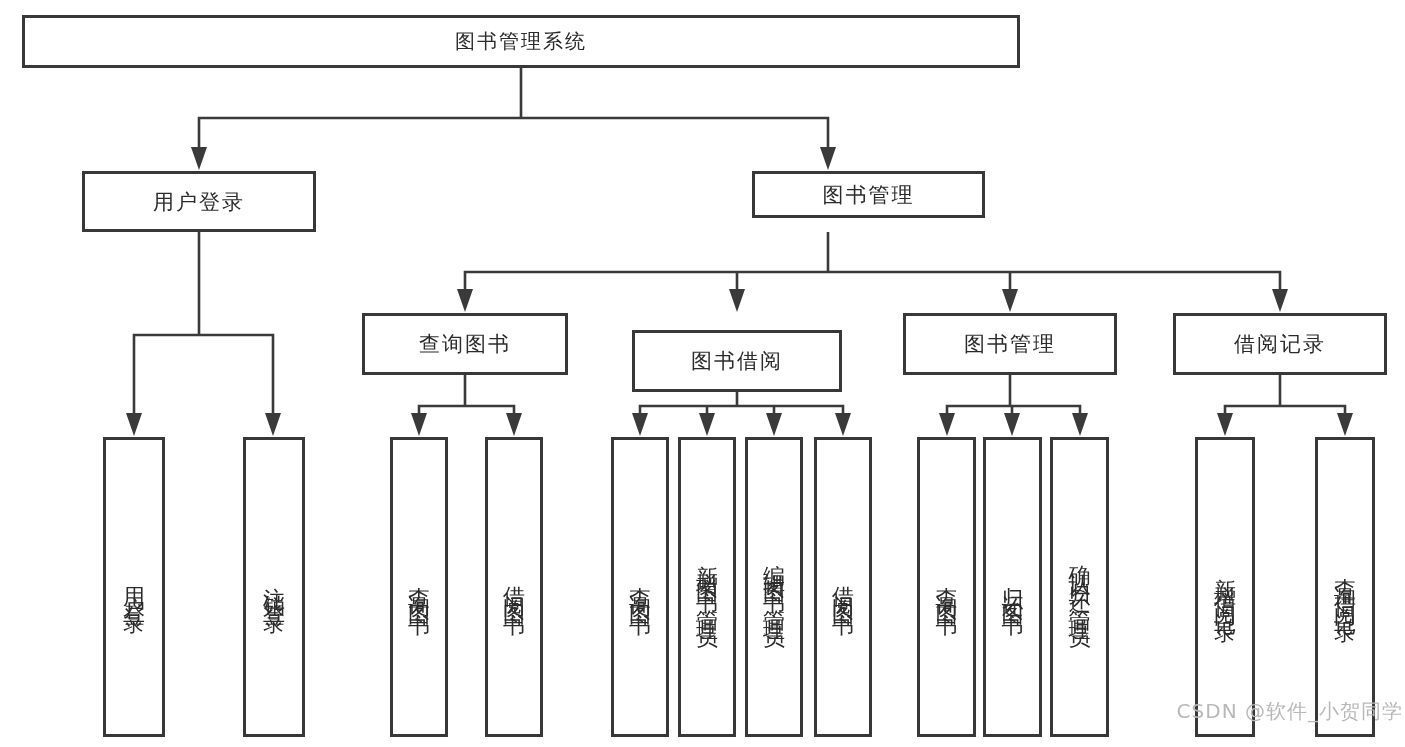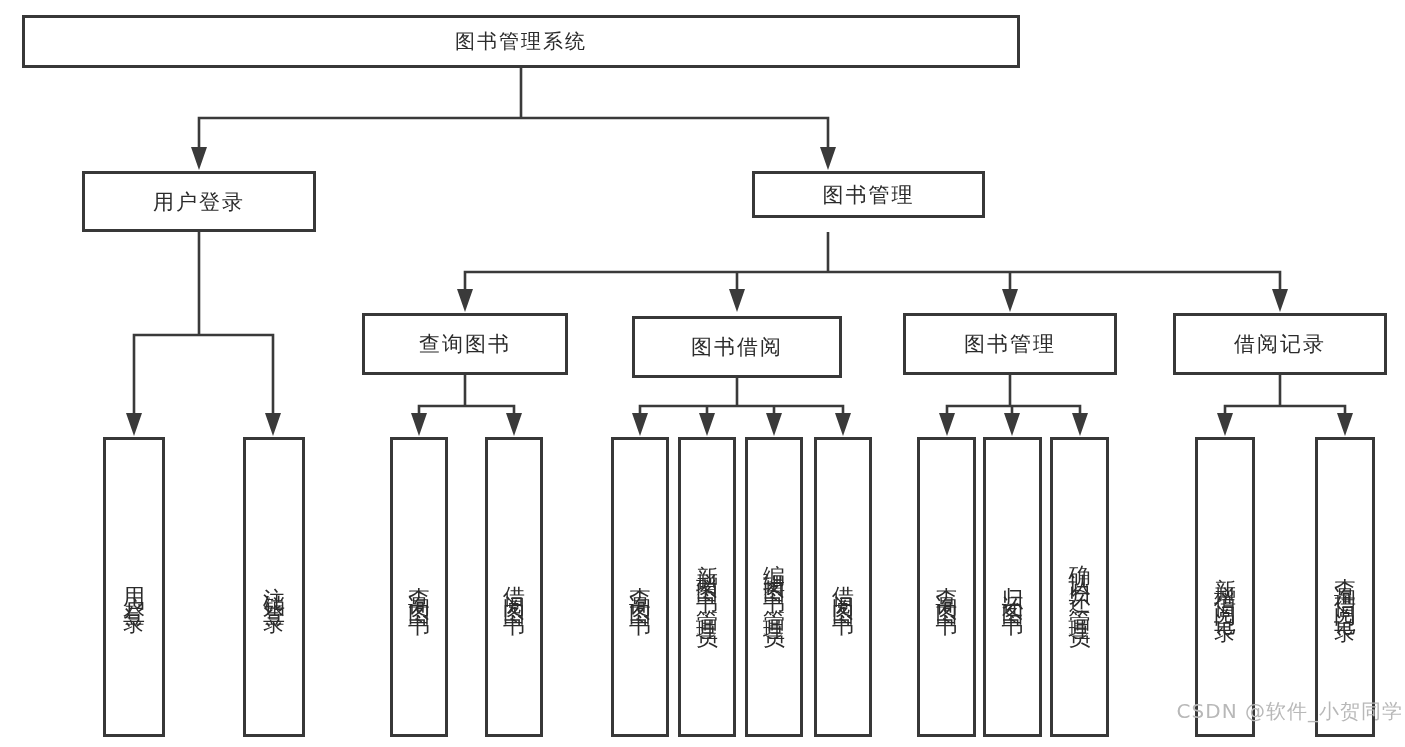--- a/index.html
+++ b/index.html
@@ -90,7 +90,7 @@
   <div class="node" style="left:362px;top:313px;width:206px;height:62px">
     <span class="hlabel">查询图书</span>
   </div>
-  <div class="node" style="left:632px;top:316px;width:210px;height:62px">
+  <div class="node" style="left:632px;top:330px;width:210px;height:62px">
     <span class="hlabel">图书借阅</span>
   </div>
   <div class="node" style="left:903px;top:313px;width:214px;height:62px">

